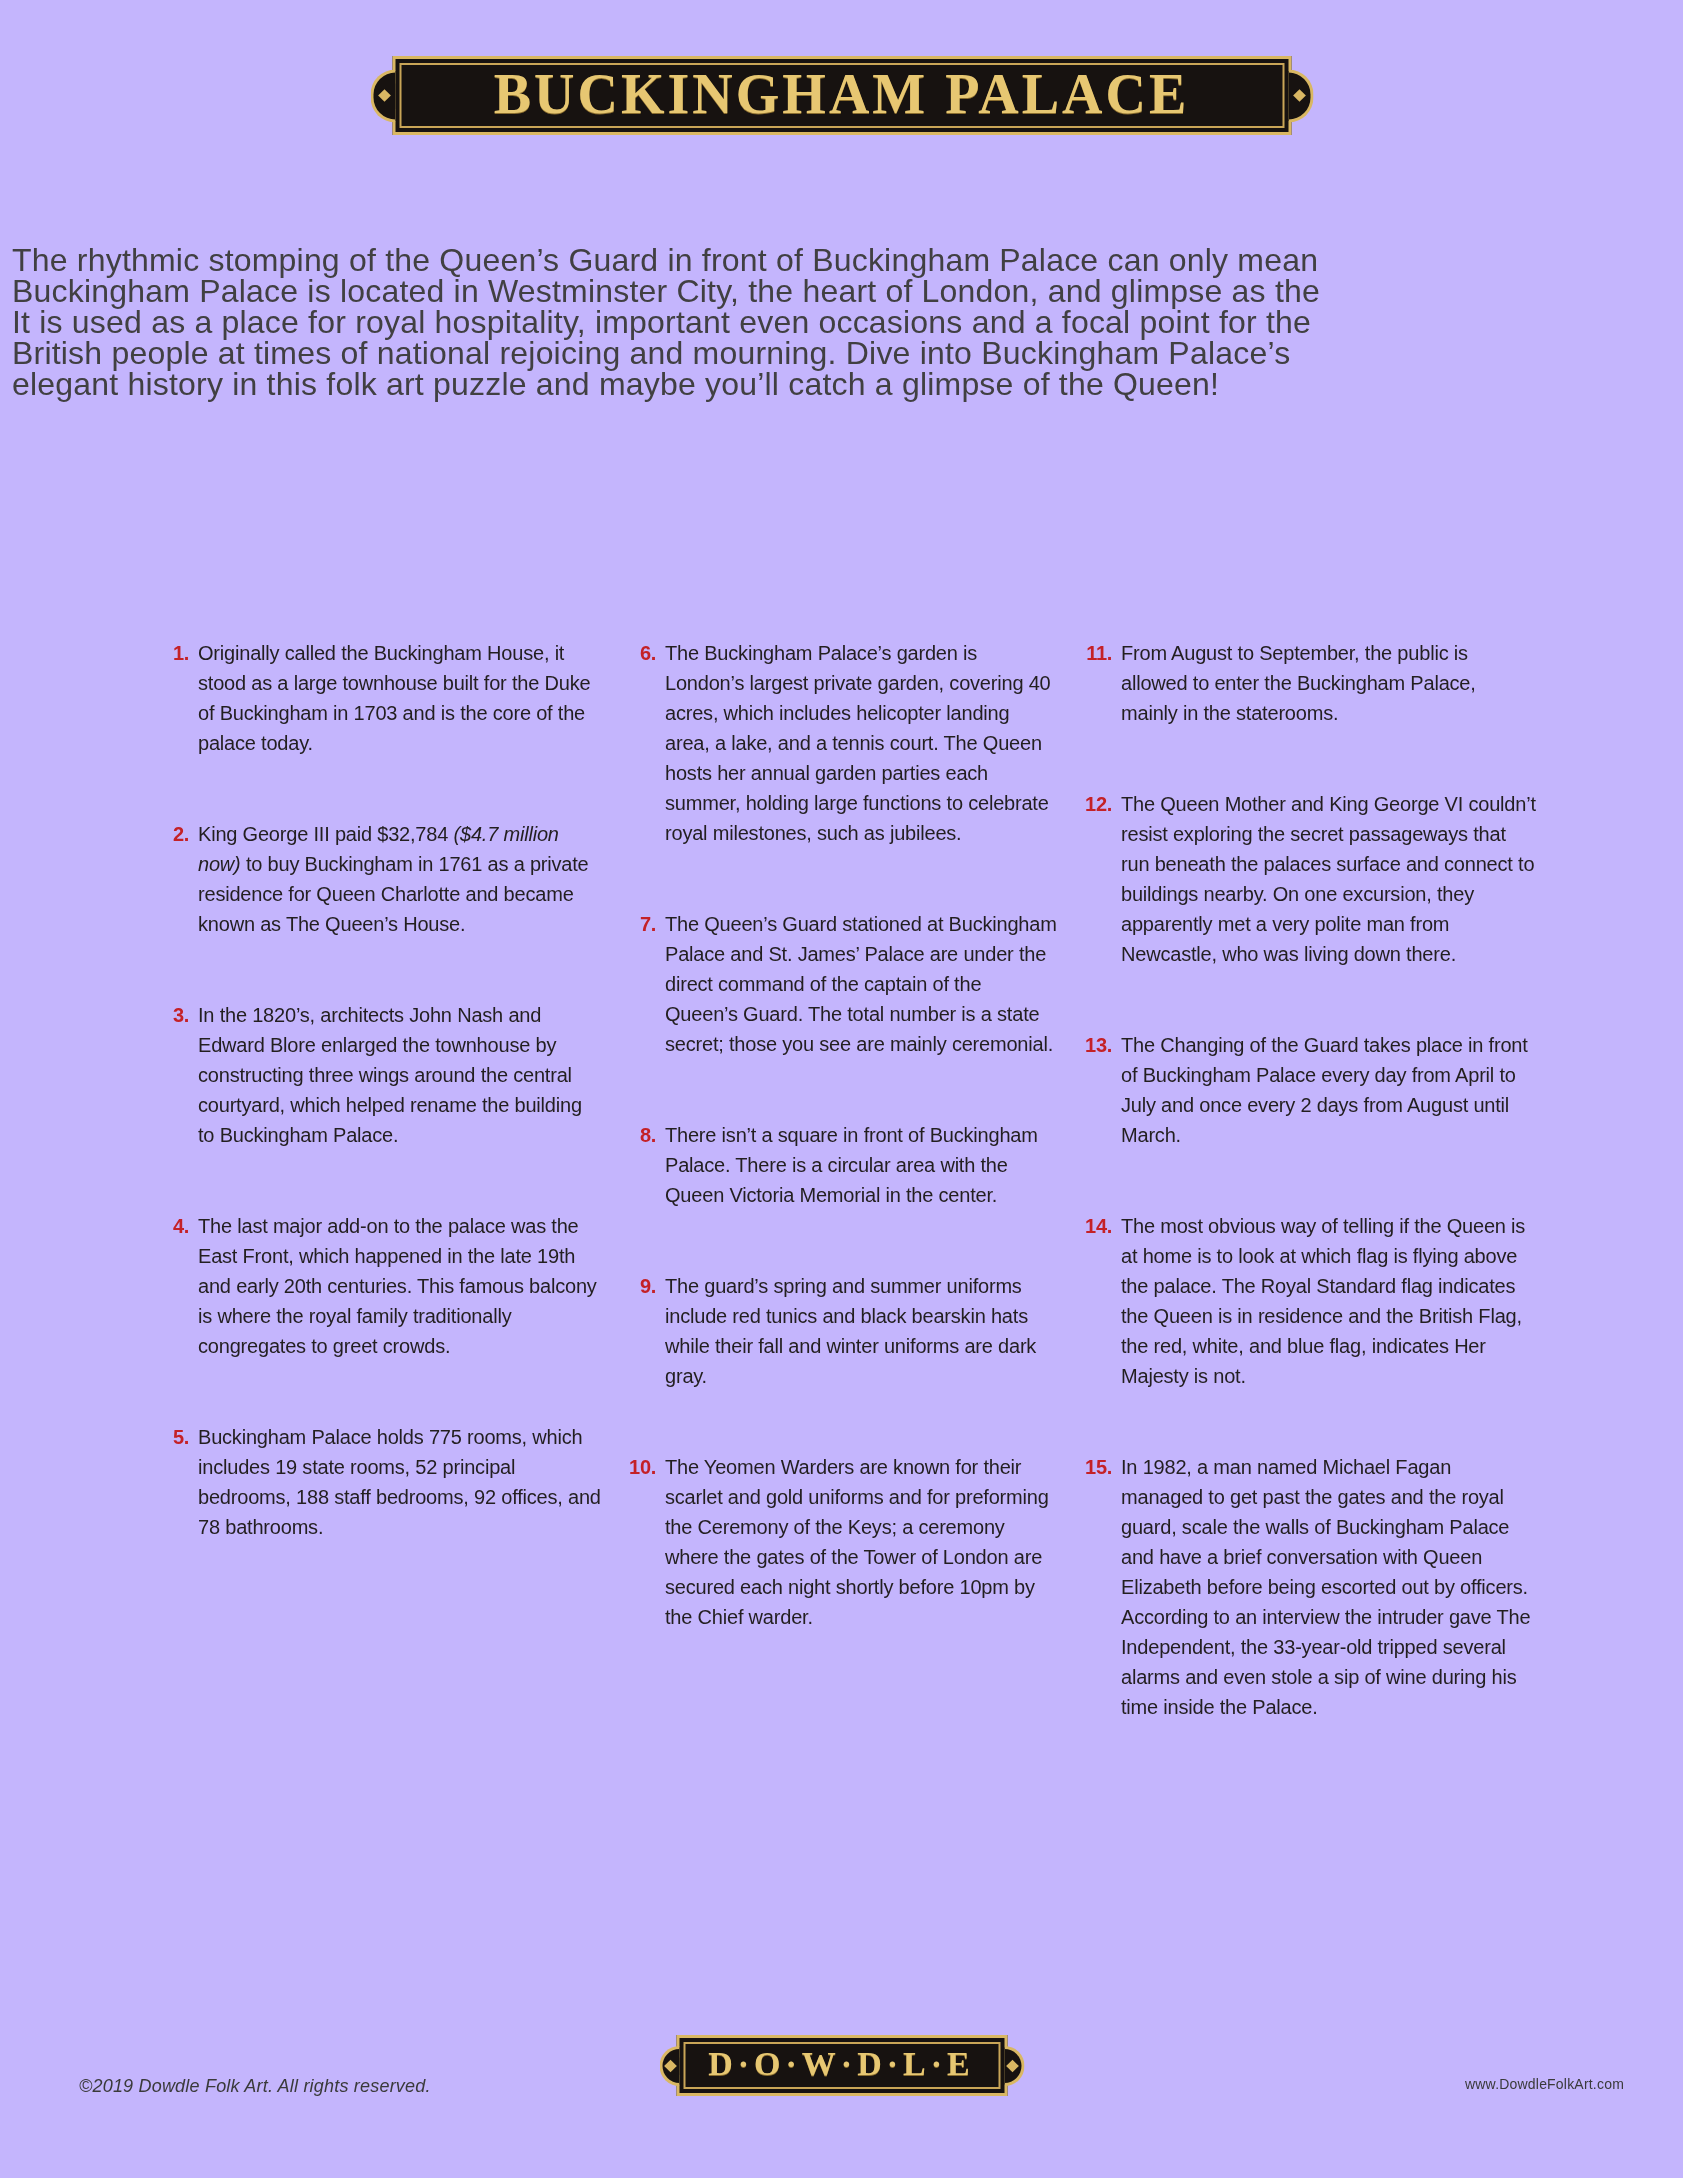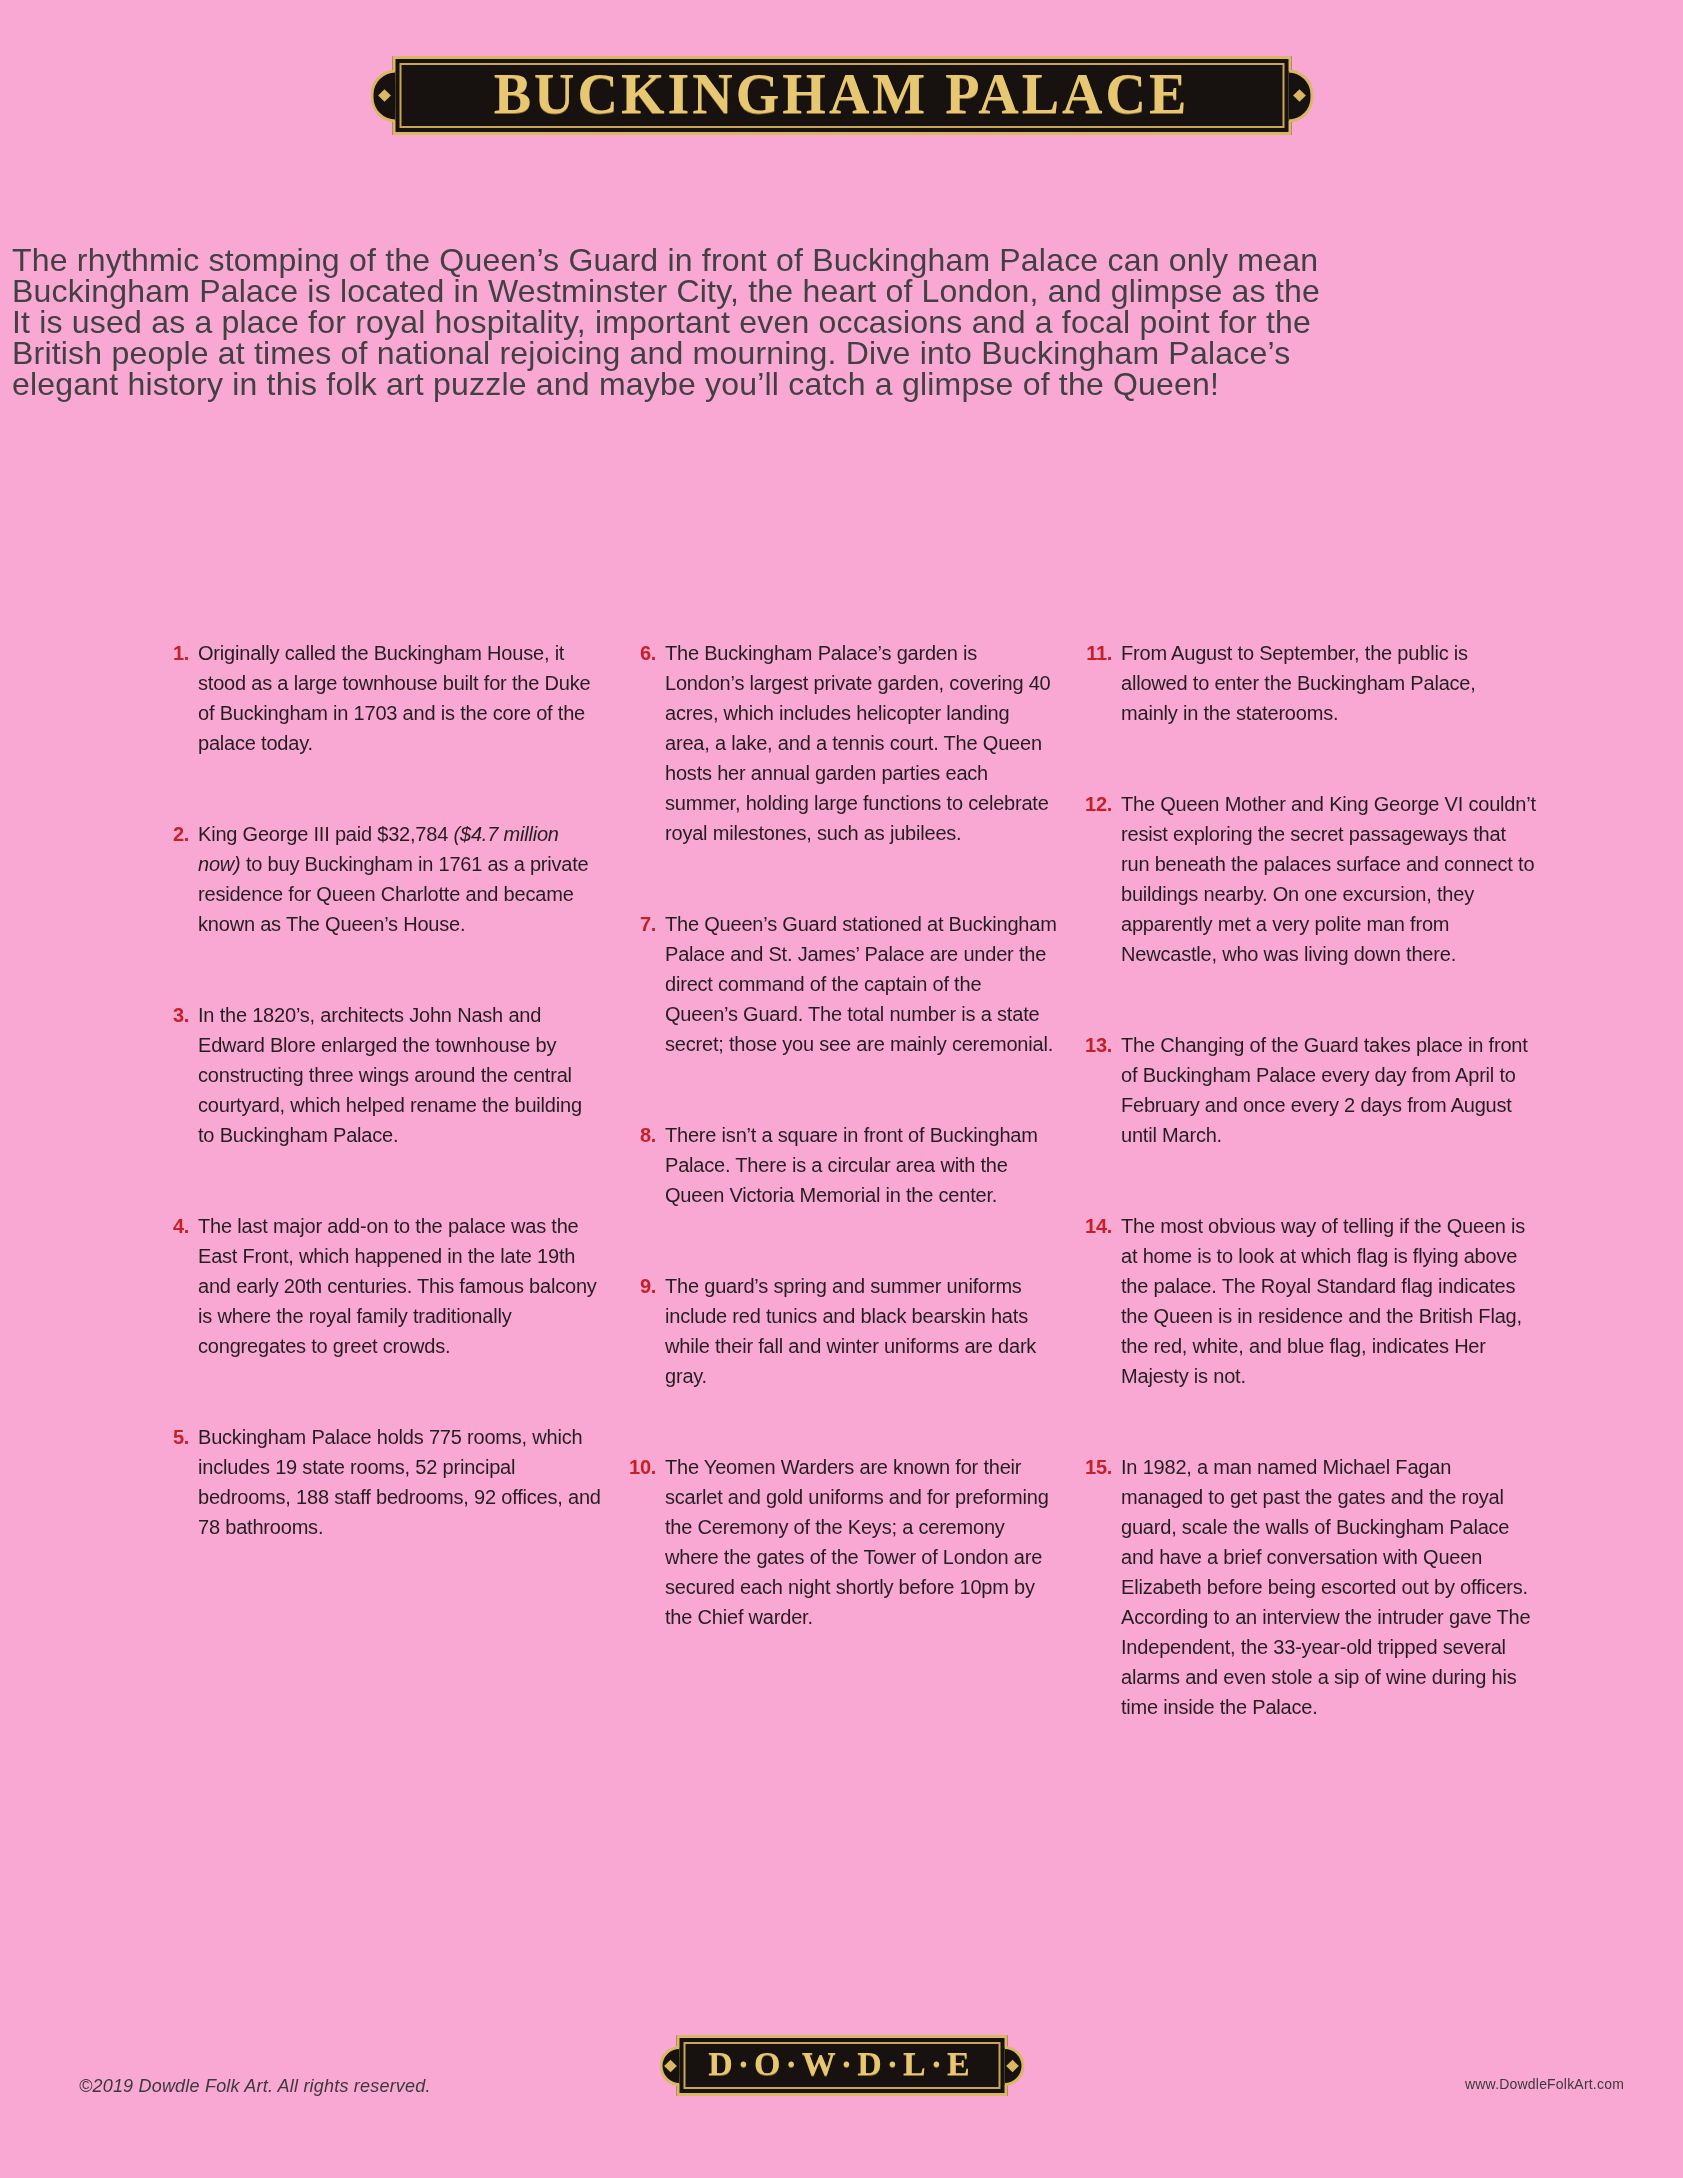--- a/index.html
+++ b/index.html
@@ -4,7 +4,7 @@
 <style>
   html,body { margin:0; padding:0; background:#ffffff; }
   .page {
-    position:relative; width:1683px; height:2178px; background:#f9a8d4;
+    position:relative; width:1683px; height:2178px; background:#c4b5fd;
     font-family:"Liberation Sans", sans-serif; overflow:hidden;
   }
 

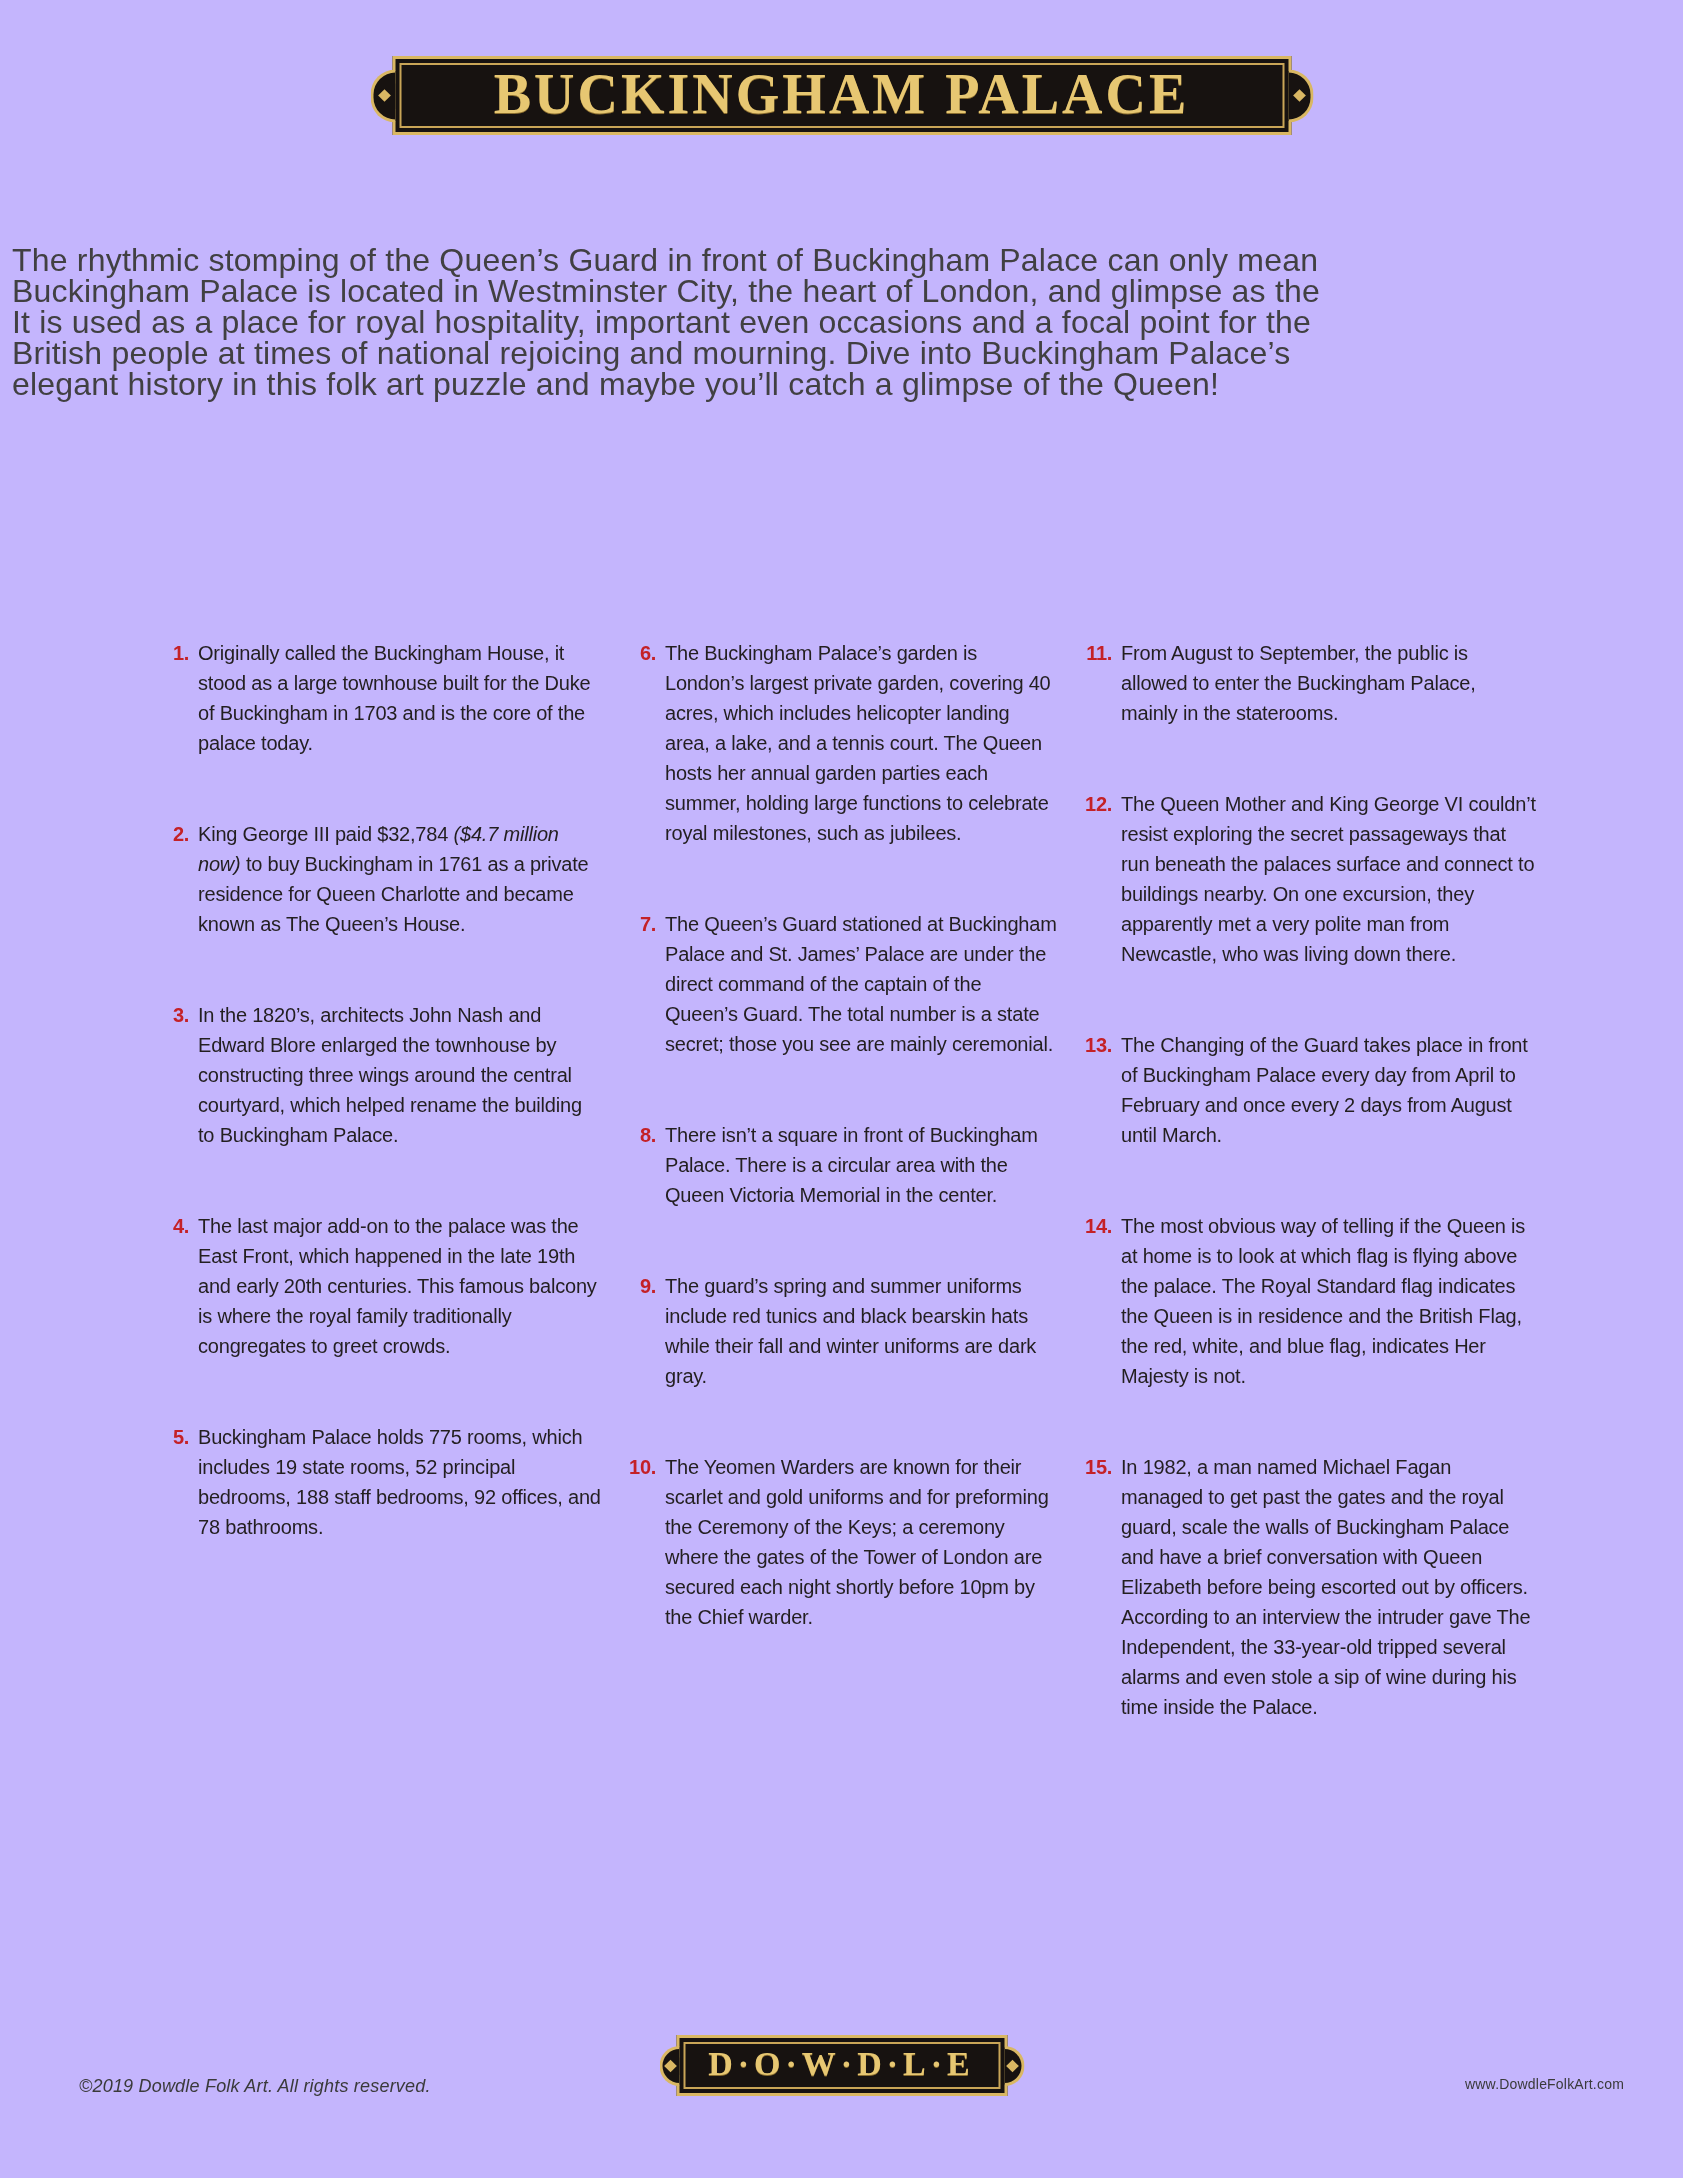--- a/index.html
+++ b/index.html
@@ -164,7 +164,7 @@
       </div>
       <div class="fact">
         <span class="fact-num">13.</span>
-        <p class="fact-text">The Changing of the Guard takes place in front of Buckingham Palace every day from April to February and once every 2 days from August until March.</p>
+        <p class="fact-text">The Changing of the Guard takes place in front of Buckingham Palace every day from April to July and once every 2 days from August until March.</p>
       </div>
       <div class="fact">
         <span class="fact-num">14.</span>

